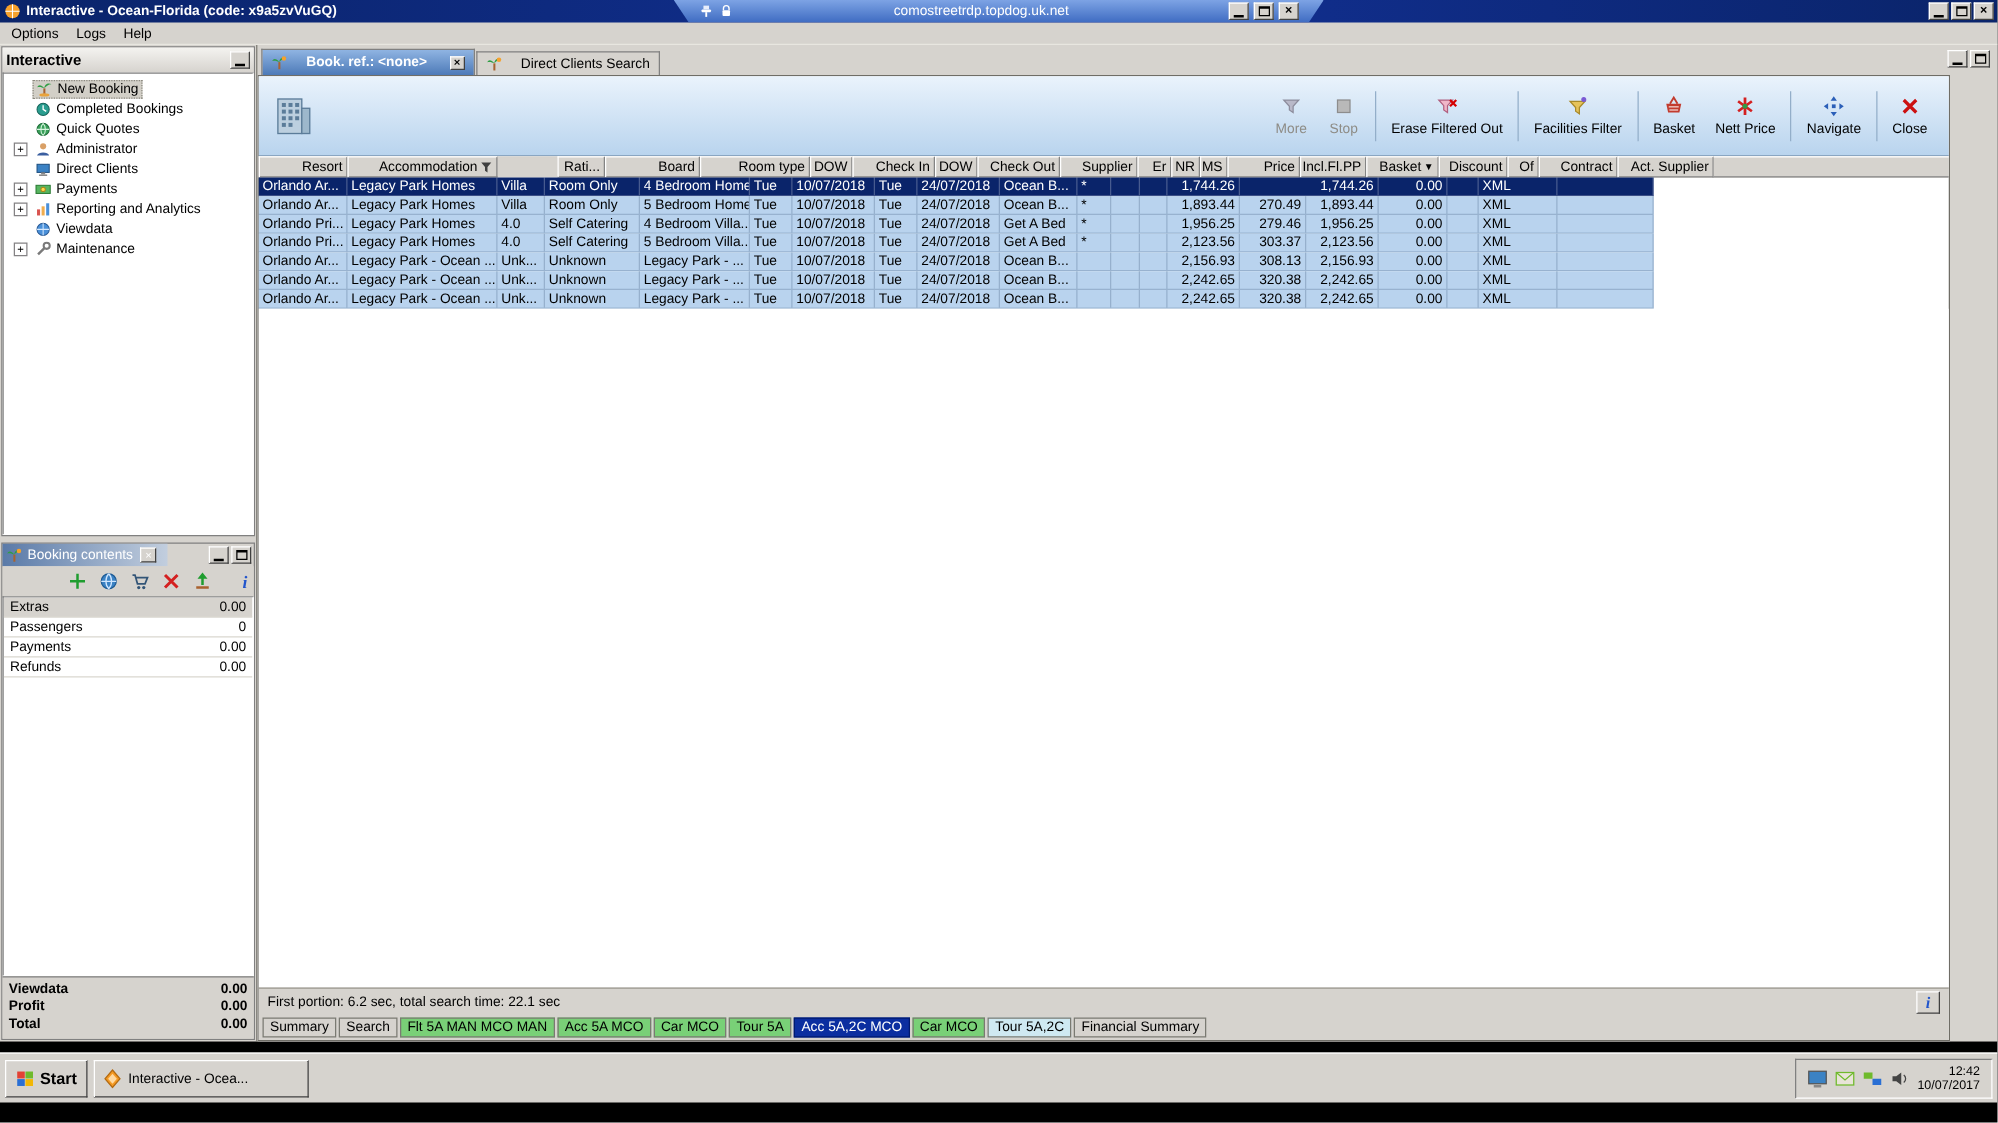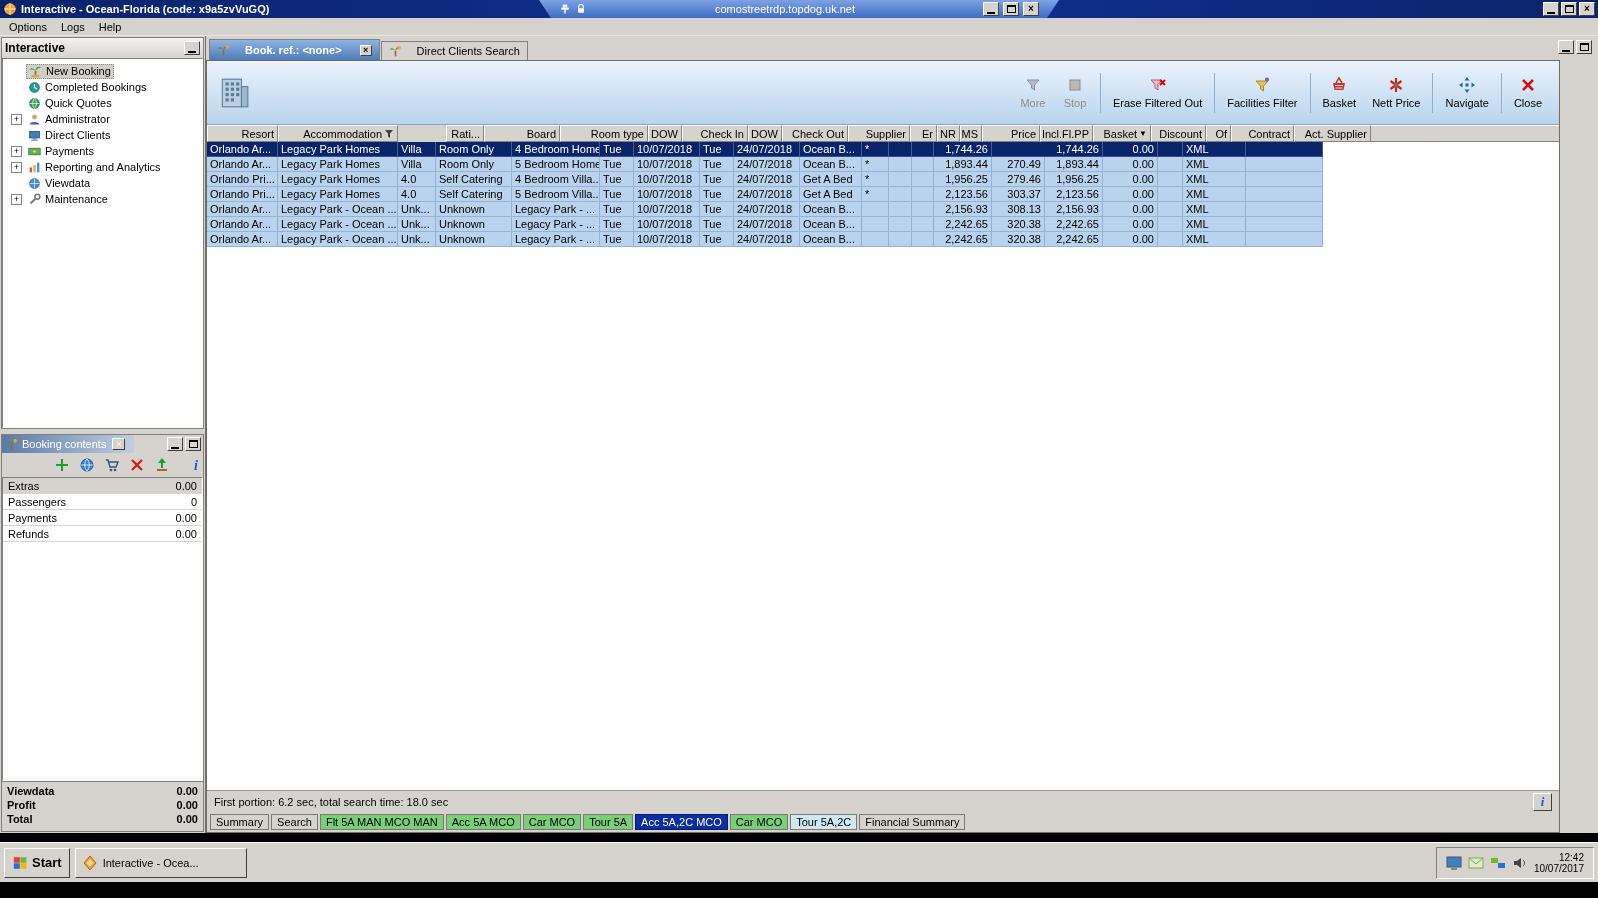--- a/index.html
+++ b/index.html
@@ -777,7 +777,7 @@
         <div class="grid-fill"></div>
 
         <div class="grid-footer">
-          <span>First portion: 6.2 sec, total search time: 18.0 sec</span>
+          <span>First portion: 6.2 sec, total search time: 22.1 sec</span>
           <button class="info-btn">i</button>
         </div>
 

